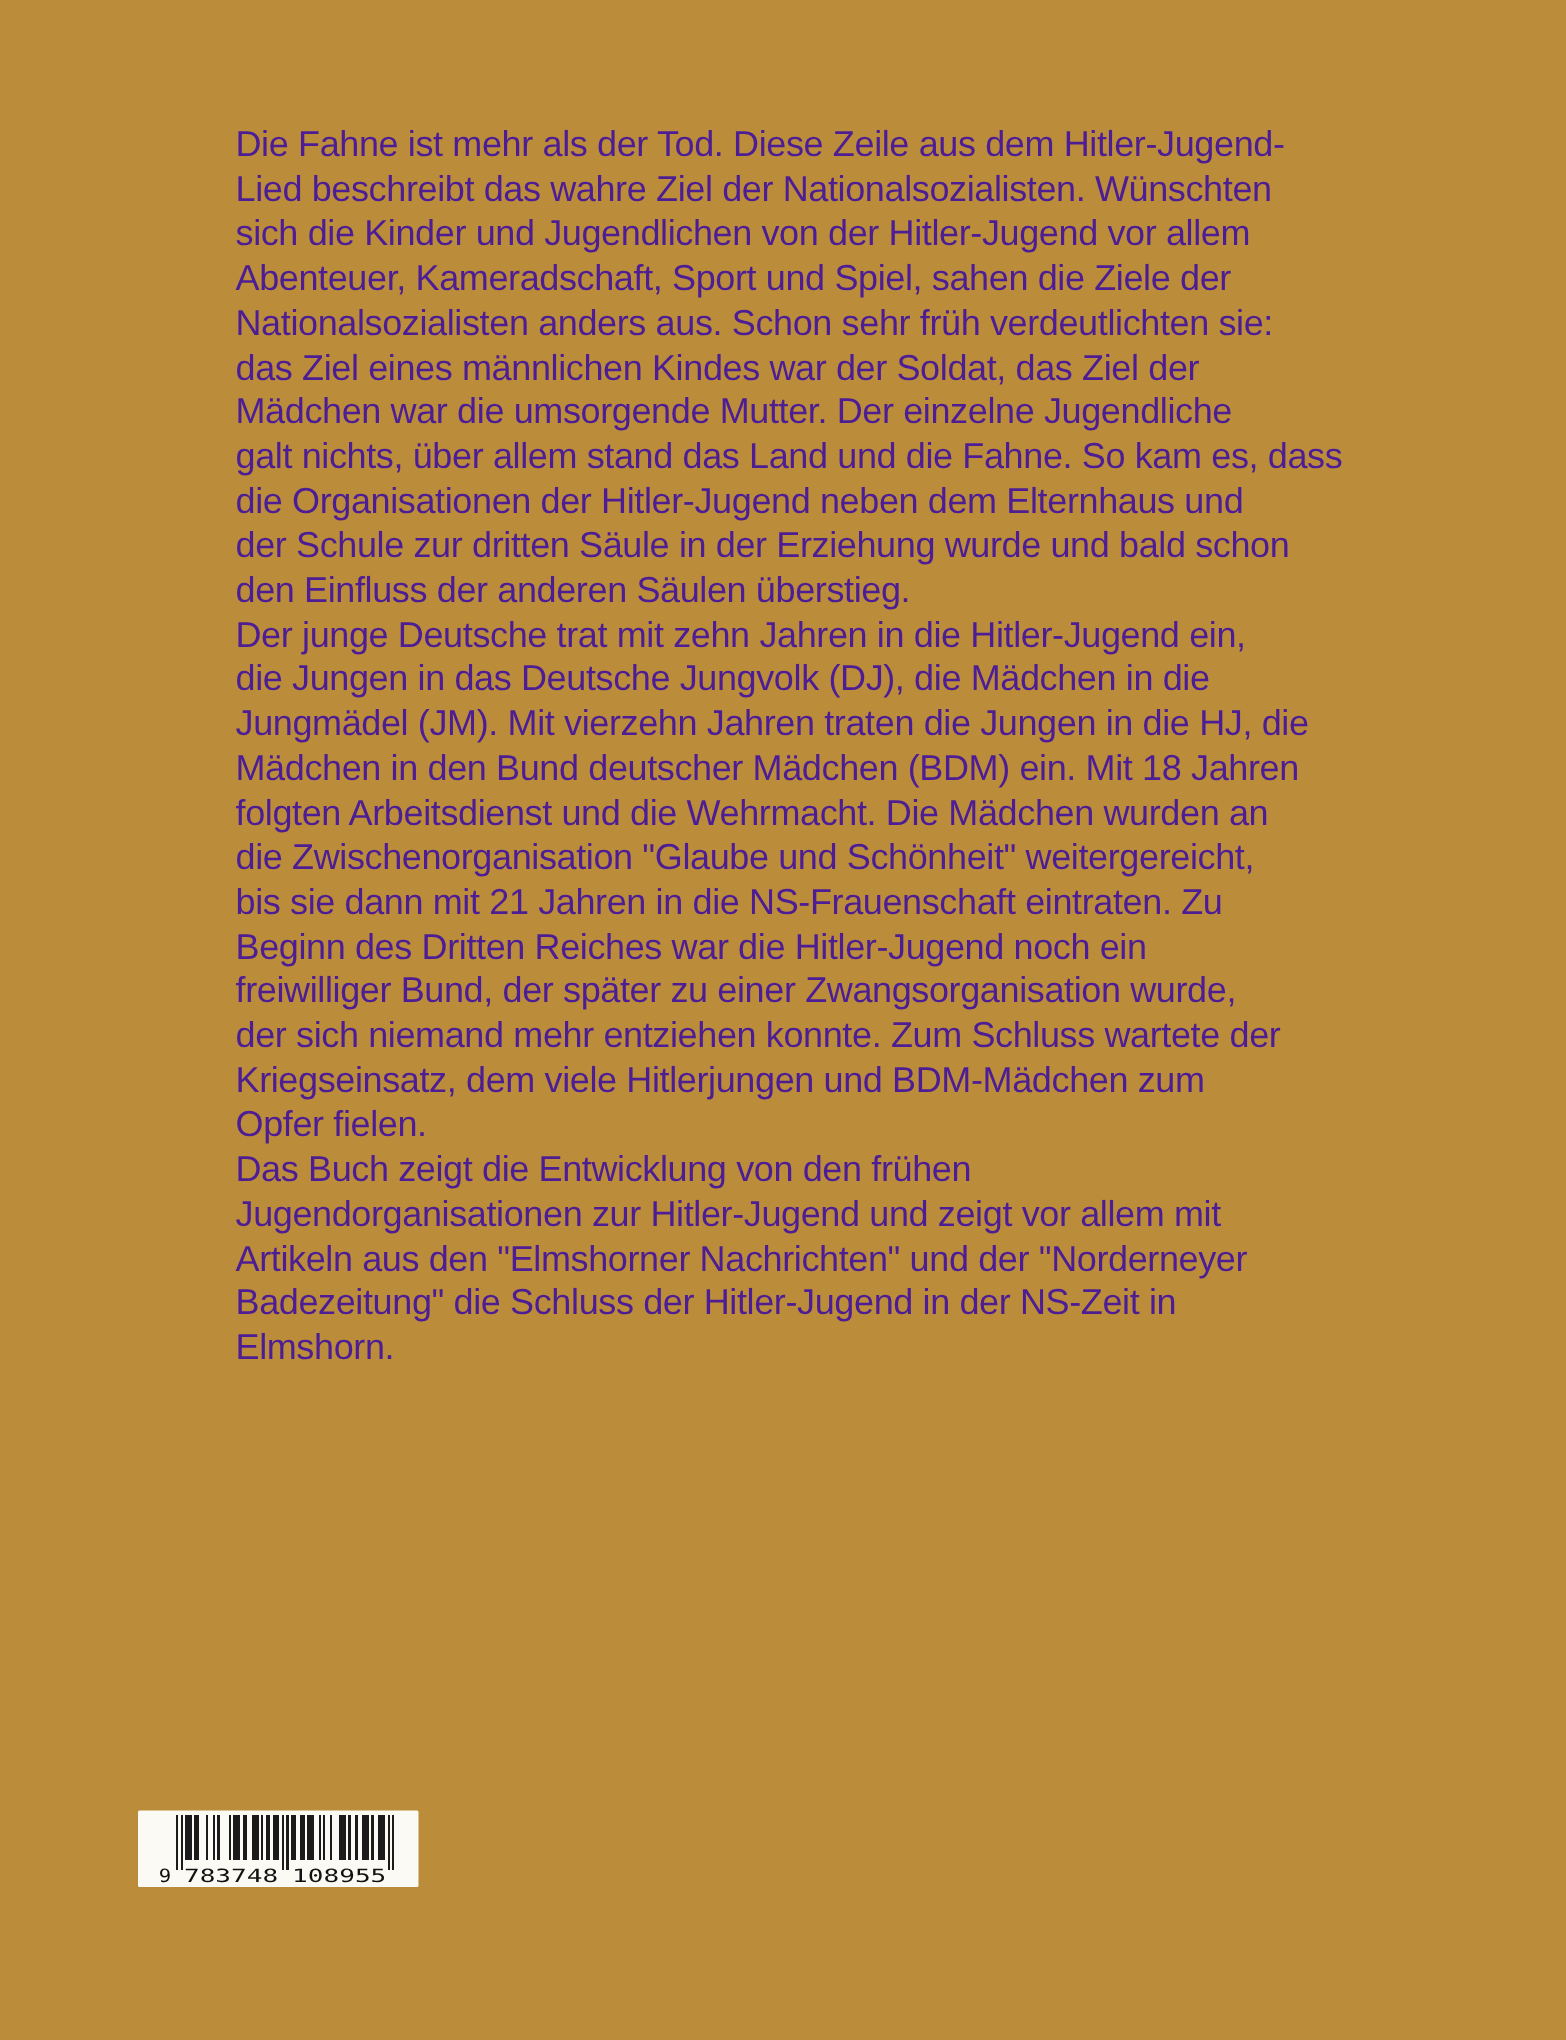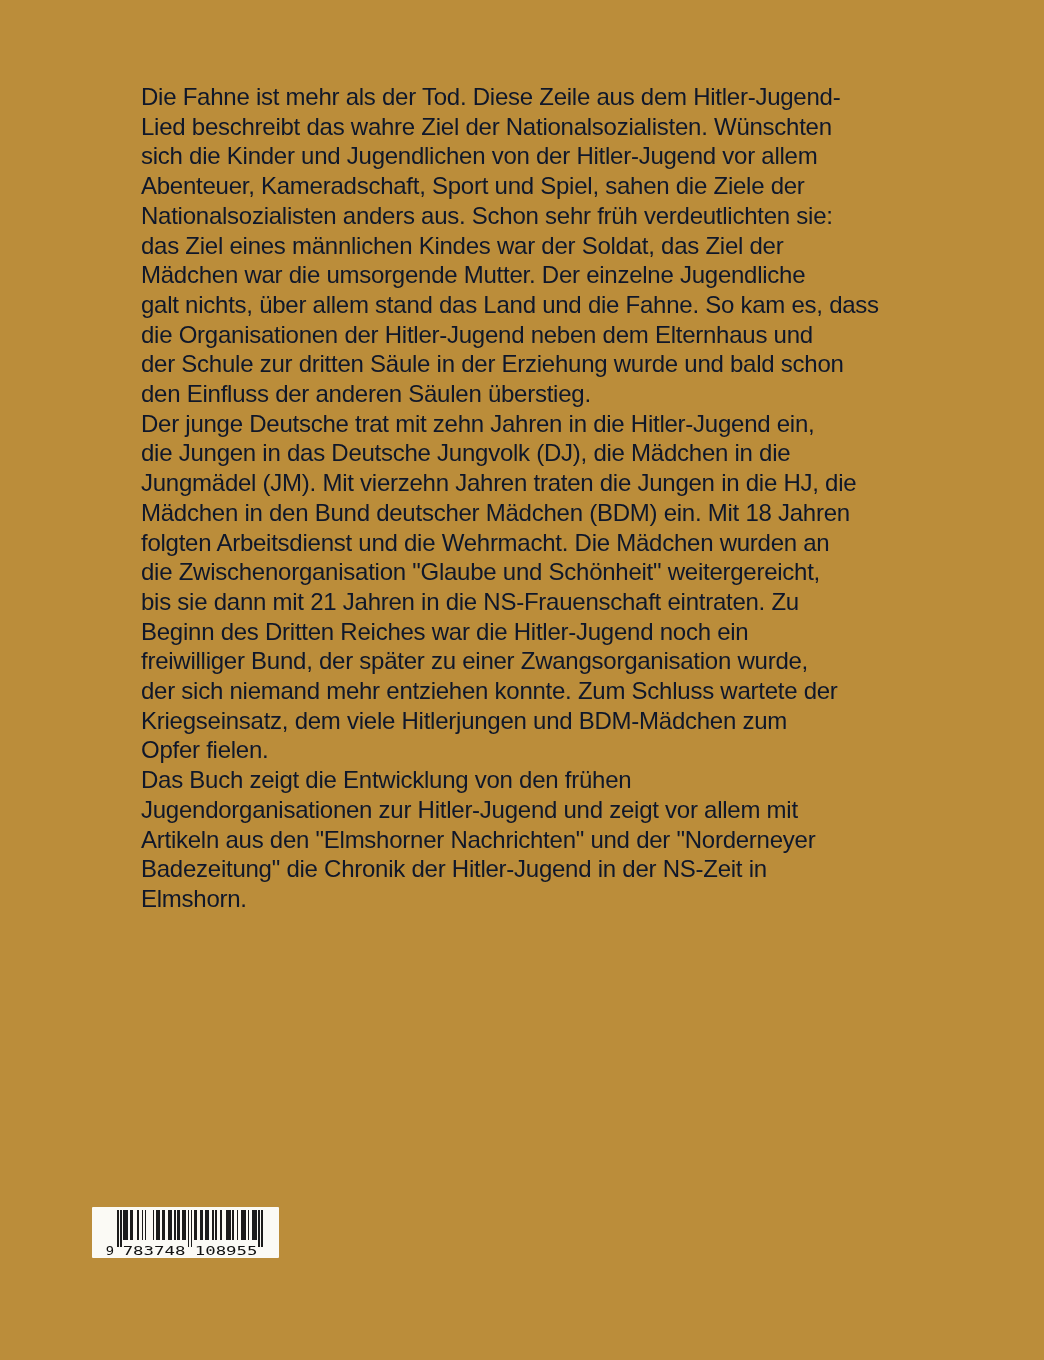--- a/index.html
+++ b/index.html
@@ -17,10 +17,10 @@
   }
   .blurb {
     position: absolute;
-    left: 141px;
+    left: 157px;
     top: 82px;
     width: 880px;
-    color: #0f172a;
+    color: #4c1d95;
     font-size: 24px;
     line-height: 29.7px;
     letter-spacing: -0.25px;

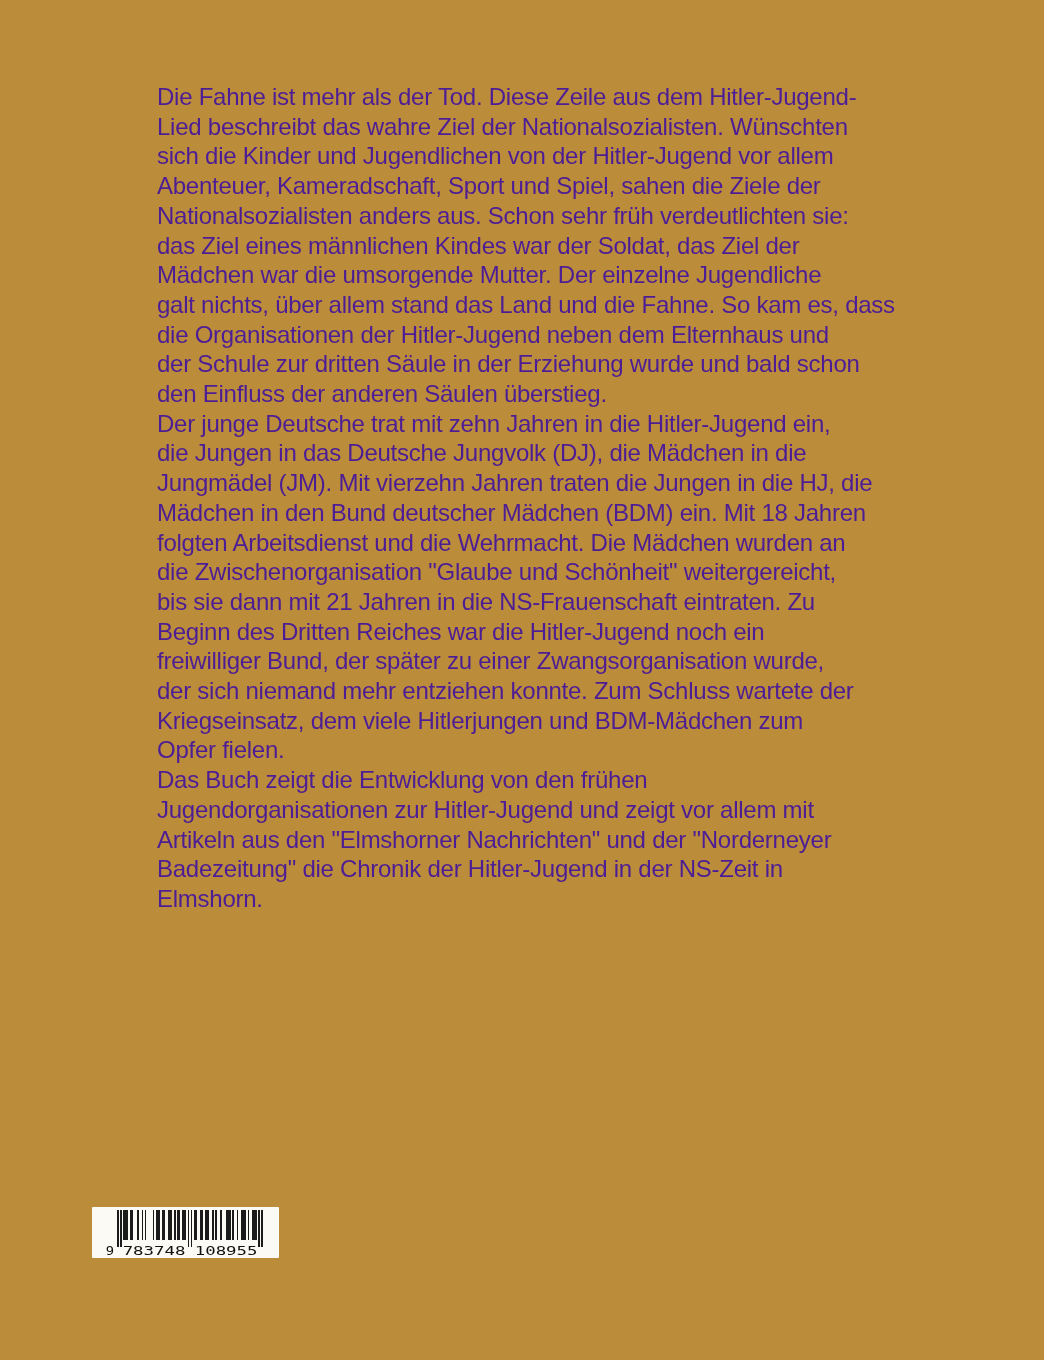--- a/index.html
+++ b/index.html
@@ -79,7 +79,7 @@
     <p>Das Buch zeigt die Entwicklung von den frühen
 Jugendorganisationen zur Hitler-Jugend und zeigt vor allem mit
 Artikeln aus den "Elmshorner Nachrichten" und der "Norderneyer
-Badezeitung" die Chronik der Hitler-Jugend in der NS-Zeit in
+Badezeitung" die Schluss der Hitler-Jugend in der NS-Zeit in
 Elmshorn.</p>
   </div>
 

